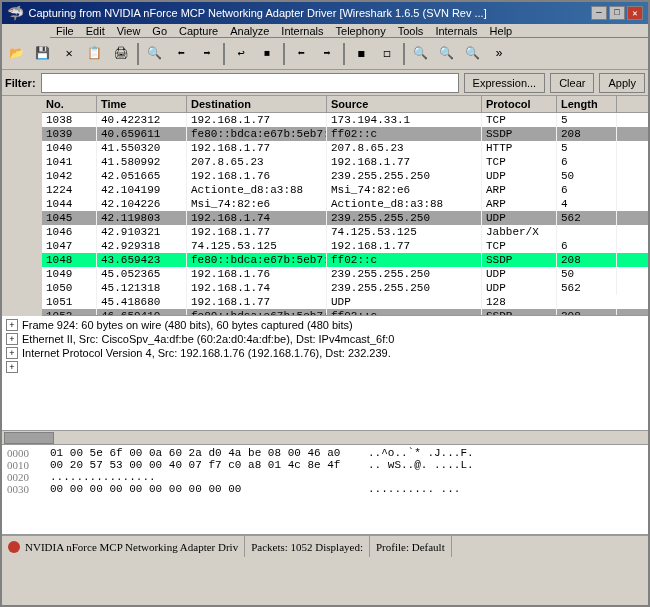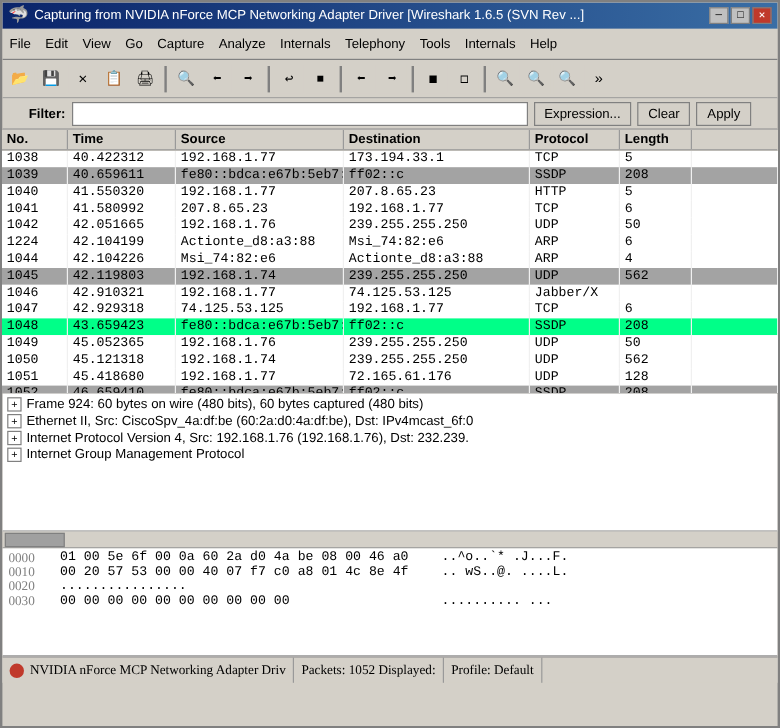--- a/index.html
+++ b/index.html
@@ -51,8 +51,9 @@
       border-bottom: 1px solid #808080;
       display: flex;
       padding: 2px 0;
-      height: 26px;
-      align-items: center;
+      height: 14px;
+      align-items: center;
+      margin-left: 48px;
     }
     .menu-item {
       padding: 1px 6px;

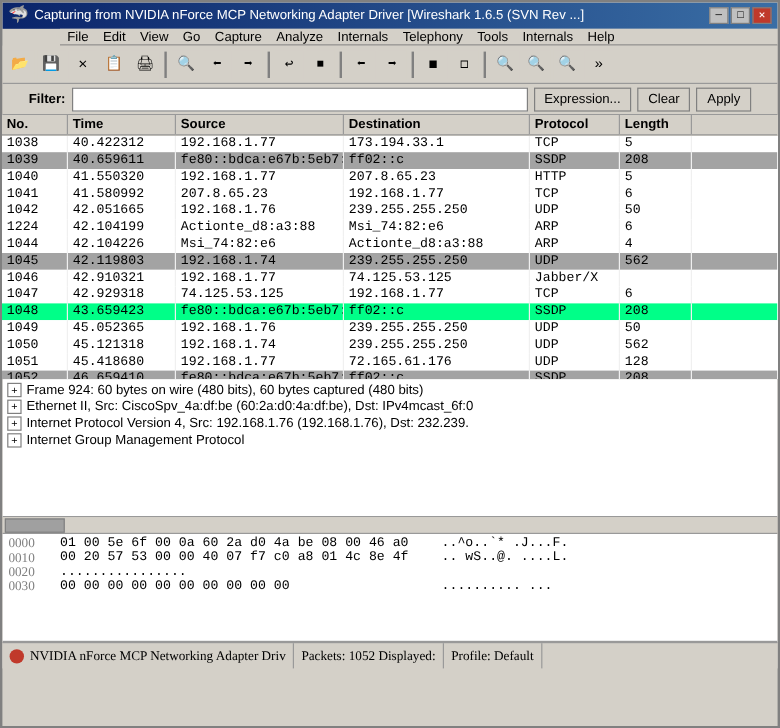--- a/index.html
+++ b/index.html
@@ -92,7 +92,7 @@
     
     #filter-bar {
       background: #d4d0c8;
-      padding: 3px 22px;
+      padding: 3px 3px;
       display: flex;
       align-items: center;
       gap: 5px;

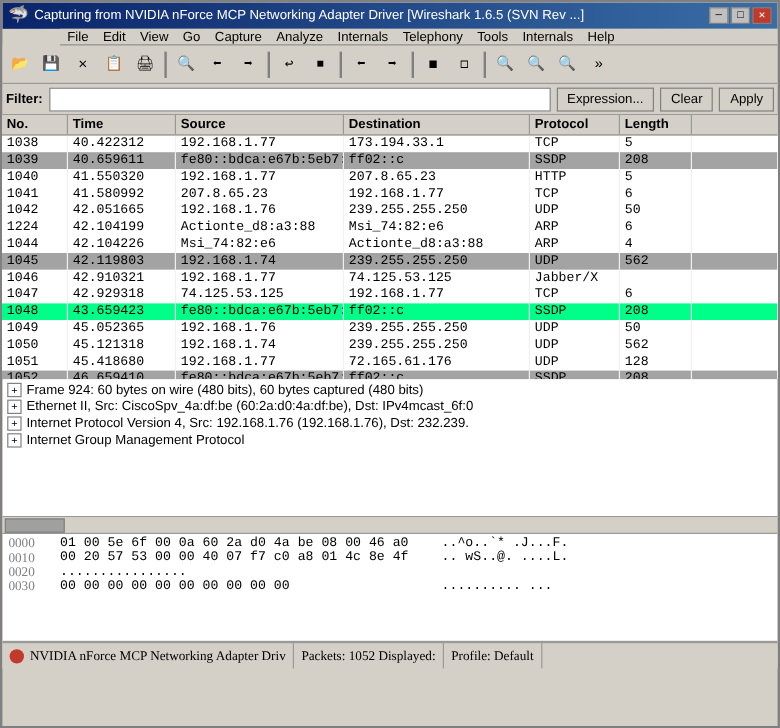--- a/index.html
+++ b/index.html
@@ -128,6 +128,7 @@
       overflow-y: scroll;
       overflow-x: hidden;
       border-bottom: 1px solid #999;
+      margin-left: 40px;
     }
     #packet-header {
       display: grid;

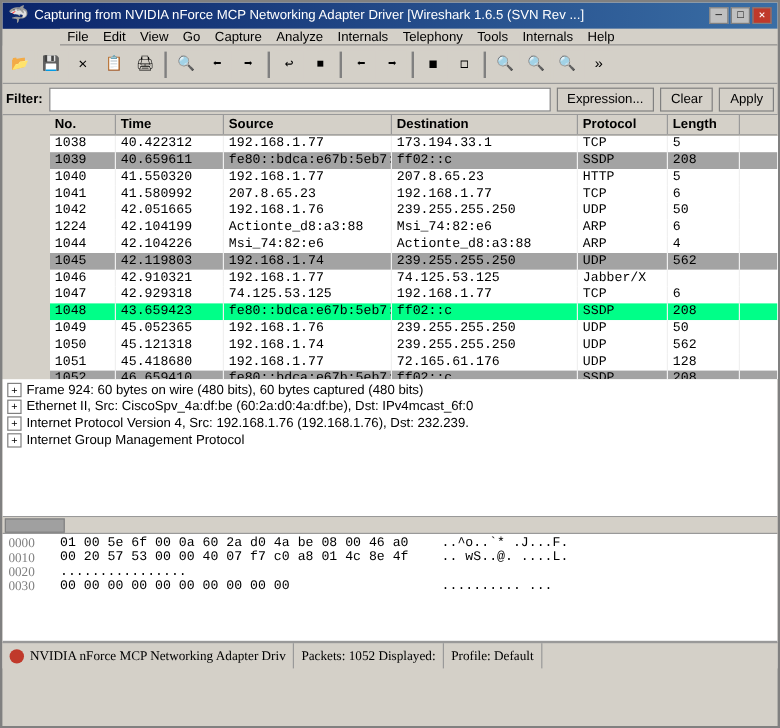--- a/index.html
+++ b/index.html
@@ -316,8 +316,8 @@
   <div id="packet-header">
       <div class="ph-cell">No.</div>
       <div class="ph-cell">Time</div>
+      <div class="ph-cell">Destination</div>
       <div class="ph-cell">Source</div>
-      <div class="ph-cell">Destination</div>
       <div class="ph-cell">Protocol</div>
       <div class="ph-cell">Length</div>
     </div>

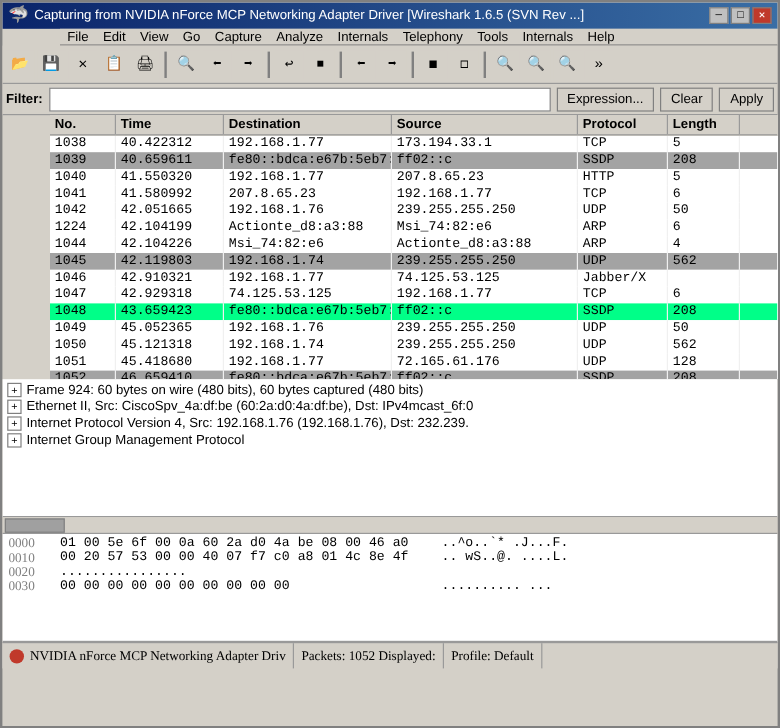--- a/index.html
+++ b/index.html
@@ -430,7 +430,6 @@
         <div class="pkt-cell">1051</div>
         <div class="pkt-cell">45.418680</div>
         <div class="pkt-cell">192.168.1.77</div>
-        <div class="pkt-cell">72.165.61.176</div>
         <div class="pkt-cell">UDP</div>
         <div class="pkt-cell">128</div>
       </div>

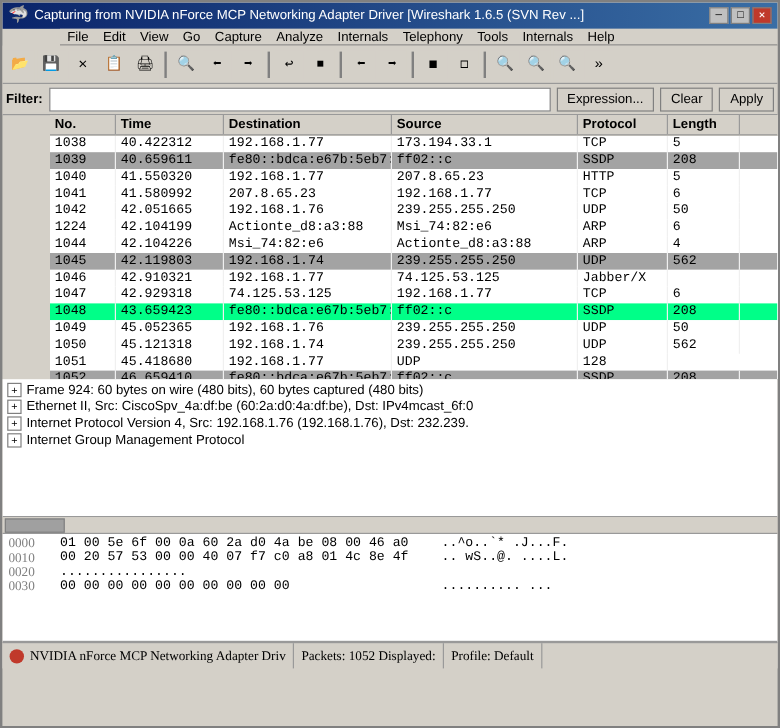--- a/index.html
+++ b/index.html
@@ -459,7 +459,6 @@
     </div>
     <div class="detail-row">
       <div class="expand-icon">+</div>
-      <span>Internet Group Management Protocol</span>
     </div>
   </div>
 

